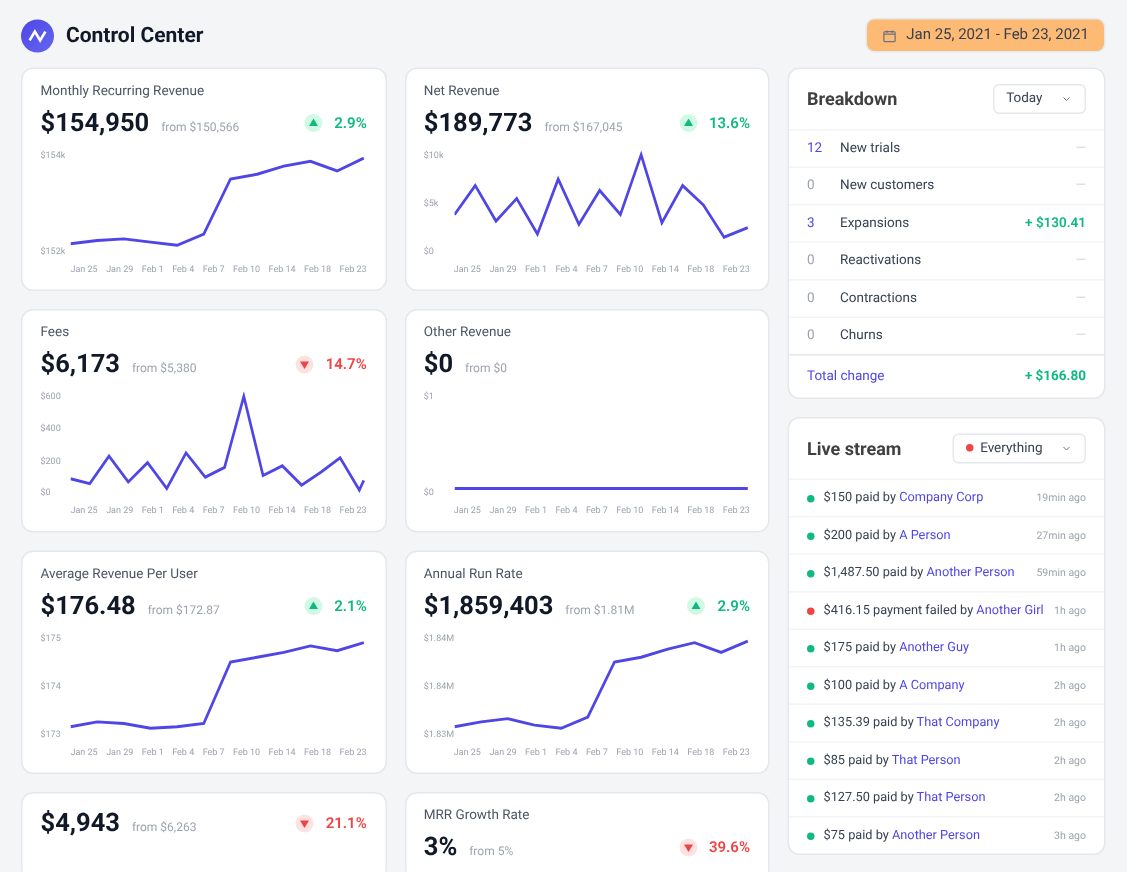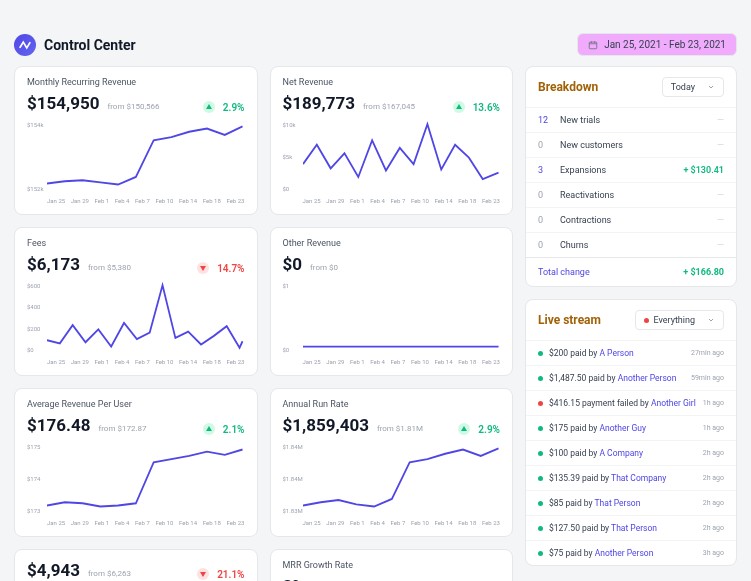--- a/index.html
+++ b/index.html
@@ -5,7 +5,7 @@
   * { box-sizing: border-box; margin: 0; padding: 0; font-family: -apple-system, BlinkMacSystemFont, "Segoe UI", Roboto, Helvetica, Arial, sans-serif; }
   body { background:#f4f5f7; color:#1f2937; width:751px; }
   .app { padding:12px 14px; }
-  .header { display:flex; align-items:center; justify-content:space-between; margin-bottom:10px;margin-top:21px; }
+  .header { display:flex; align-items:center; justify-content:space-between; margin-bottom:10px; }
   .brand { display:flex; align-items:center; gap:8px; }
   .brand .logo { width:22px; height:22px; border-radius:50%; background:linear-gradient(135deg,#4f46e5,#6366f1); display:flex; align-items:center; justify-content:center; }
   .brand .logo svg { width:14px; height:14px; }

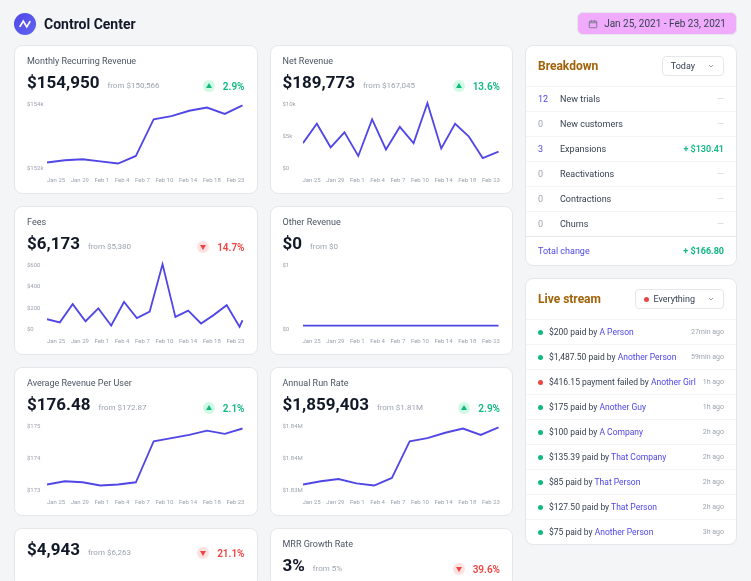--- a/index.html
+++ b/index.html
@@ -10,7 +10,7 @@
   .brand .logo { width:22px; height:22px; border-radius:50%; background:linear-gradient(135deg,#4f46e5,#6366f1); display:flex; align-items:center; justify-content:center; }
   .brand .logo svg { width:14px; height:14px; }
   .brand h1 { font-size:14px; font-weight:700; color:#111827; }
-  .date-pill { background:#f0abfc; border:1px solid #e5e7eb; border-radius:6px; padding:5px 10px; font-size:10px; color:#374151; display:flex; align-items:center; gap:6px; cursor:pointer; }
+  .date-pill { background:#fdba74; border:1px solid #e5e7eb; border-radius:6px; padding:5px 10px; font-size:10px; color:#374151; display:flex; align-items:center; gap:6px; cursor:pointer; }
   .date-pill svg { width:10px; height:10px; stroke:#6b7280; }
   .layout { display:flex; gap:12px; align-items:flex-start; }
   .grid { flex:1; display:grid; grid-template-columns:1fr 1fr; gap:12px; }

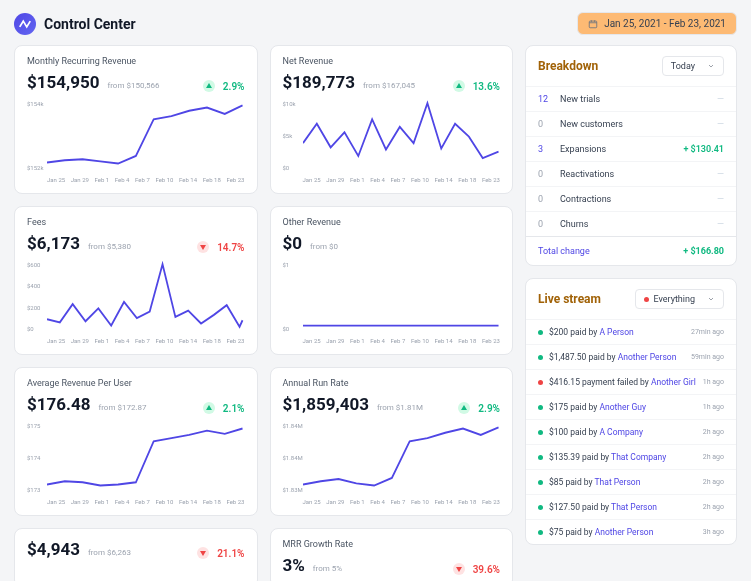--- a/index.html
+++ b/index.html
@@ -34,7 +34,7 @@
   .side { width:212px; display:flex; flex-direction:column; gap:12px; }
   .panel { background:#fff; border:1px solid #e5e7eb; border-radius:8px; }
   .panel-head { display:flex; align-items:center; justify-content:space-between; padding:10px 12px; }
-  .panel-head h3 { font-size:12px; font-weight:700; color:#a16207; }
+  .panel-head h3 { font-size:12px; font-weight:700; color:#404040; }
   .select { border:1px solid #e5e7eb; border-radius:4px; font-size:9px; color:#374151; padding:4px 8px; display:flex; align-items:center; gap:12px; cursor:pointer; background:#fff; }
   .select svg { width:8px; height:8px; stroke:#6b7280; }
   .bd-row { display:flex; align-items:center; justify-content:space-between; padding:7px 12px; border-top:1px solid #f3f4f6; font-size:9px; }

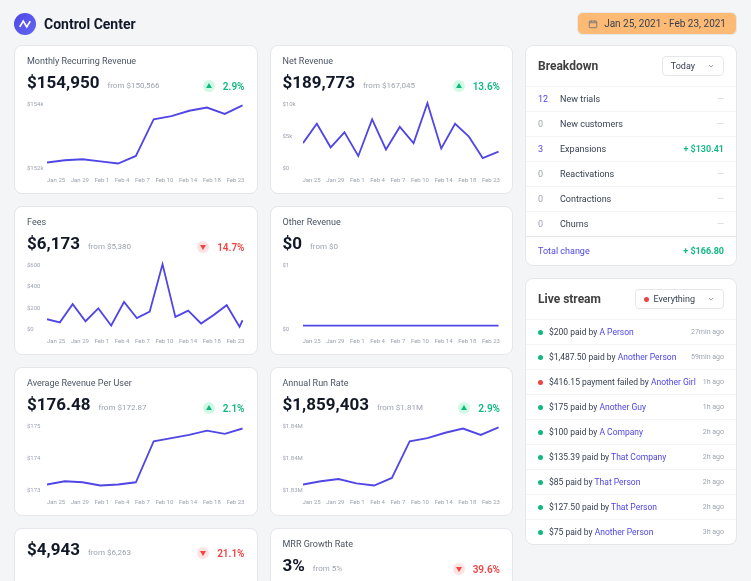--- a/index.html
+++ b/index.html
@@ -16,7 +16,7 @@
   .grid { flex:1; display:grid; grid-template-columns:1fr 1fr; gap:12px; }
   .card { background:#fff; border:1px solid #e5e7eb; border-radius:8px; padding:10px 12px; }
   .card .title { font-size:9px; color:#4b5563; margin-bottom:6px; }
-  .card .row { display:flex; align-items:flex-end; justify-content:space-between; }
+  .card .row { display:flex; align-items:center; justify-content:space-between; }
   .card .value { font-size:17px; font-weight:700; color:#111827; }
   .card .from { font-size:8px; color:#9ca3af; margin-left:4px; font-weight:400; }
   .delta { font-size:10px; font-weight:600; display:flex; align-items:center; gap:8px; }

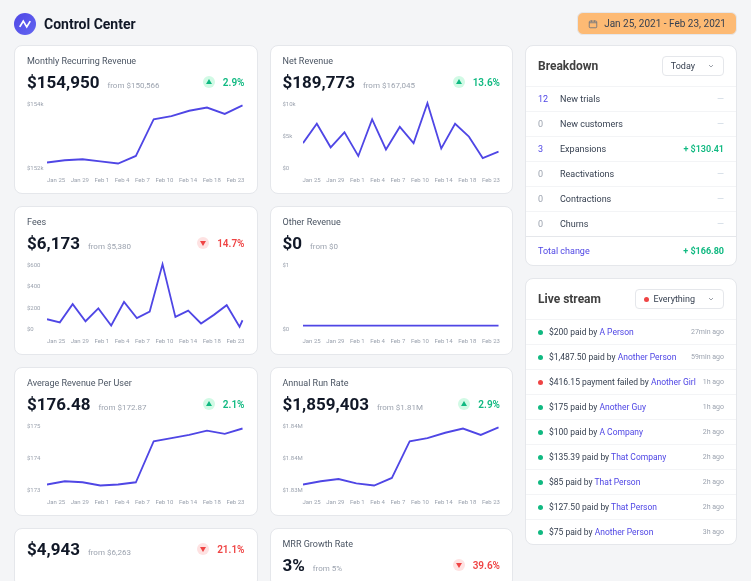--- a/index.html
+++ b/index.html
@@ -400,6 +400,11 @@
         <div id="ls-rows">
             <div class="ls-item">
     <span class="dot green"></span>
+    <span class="txt">$150 paid by <span class="link">Company Corp</span></span>
+    <span class="time">19min ago</span>
+  </div>
+            <div class="ls-item">
+    <span class="dot green"></span>
     <span class="txt">$200 paid by <span class="link">A Person</span></span>
     <span class="time">27min ago</span>
   </div>

